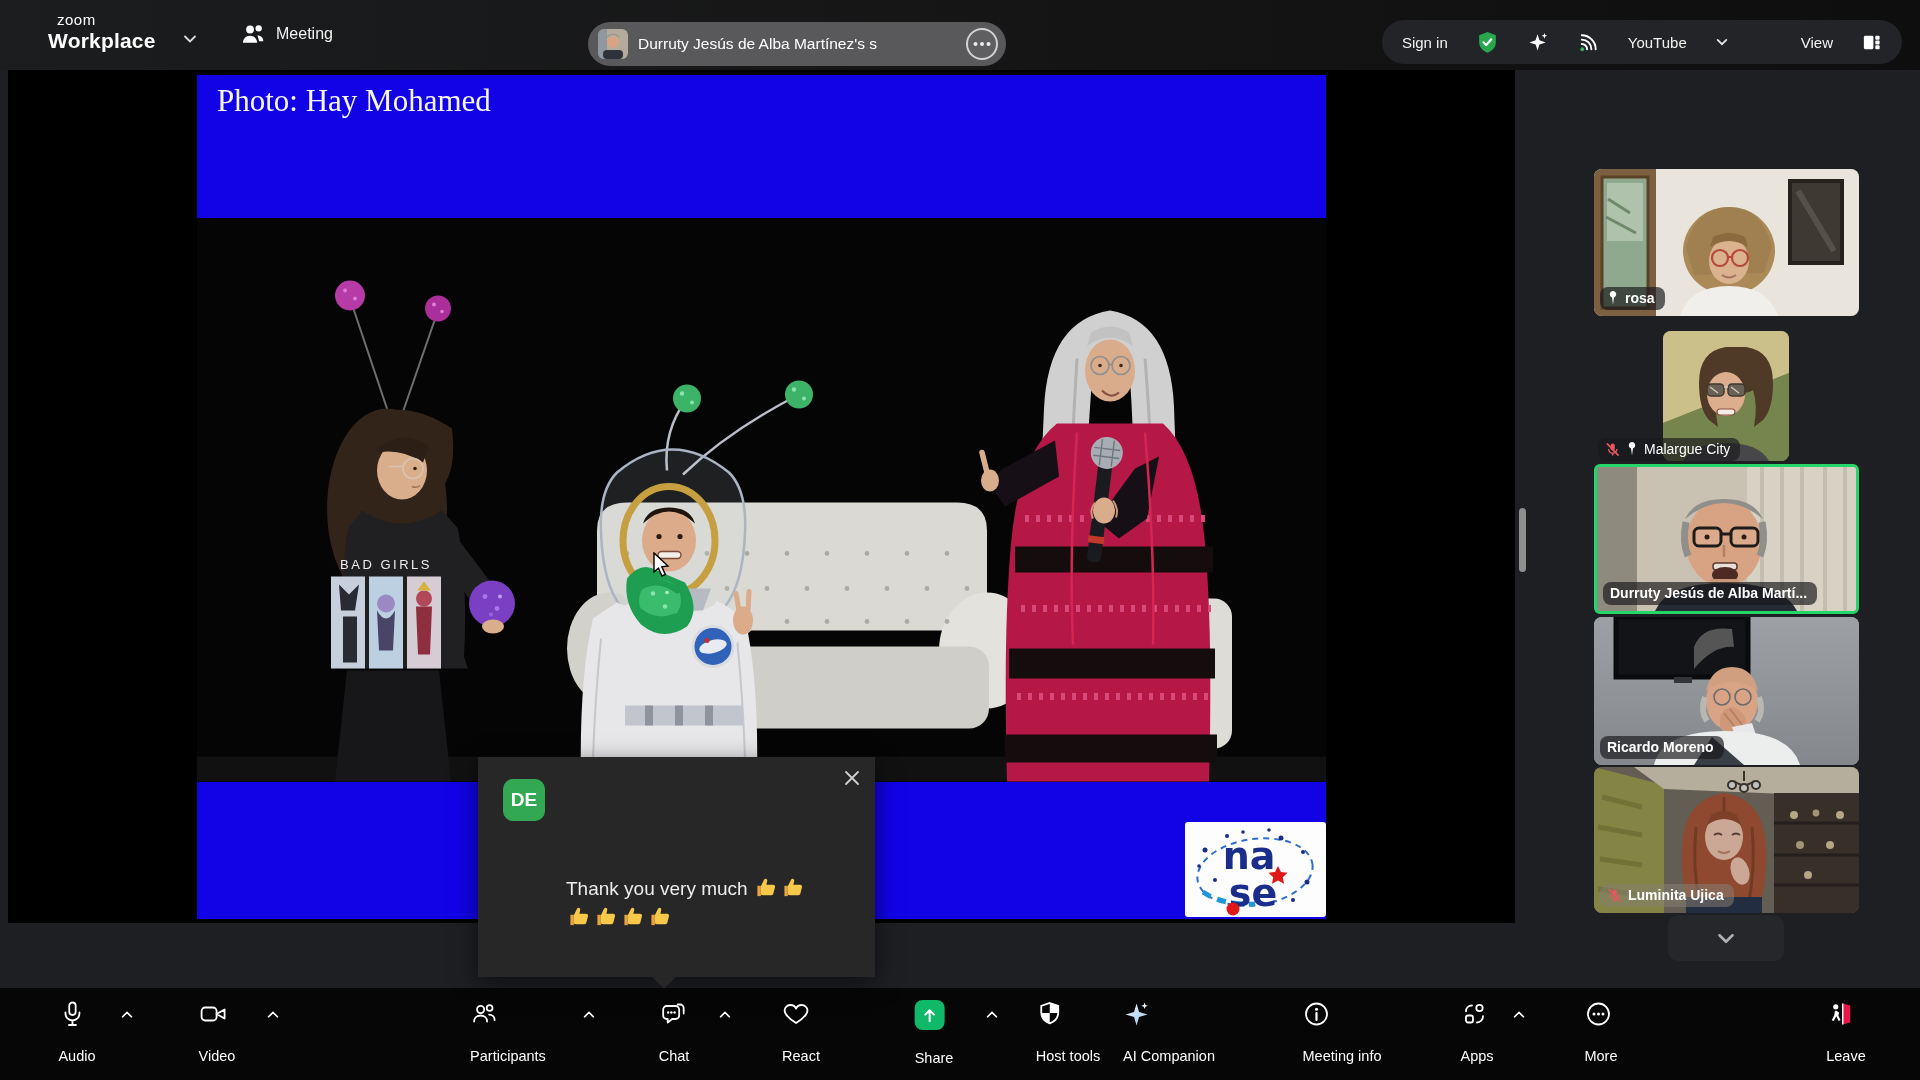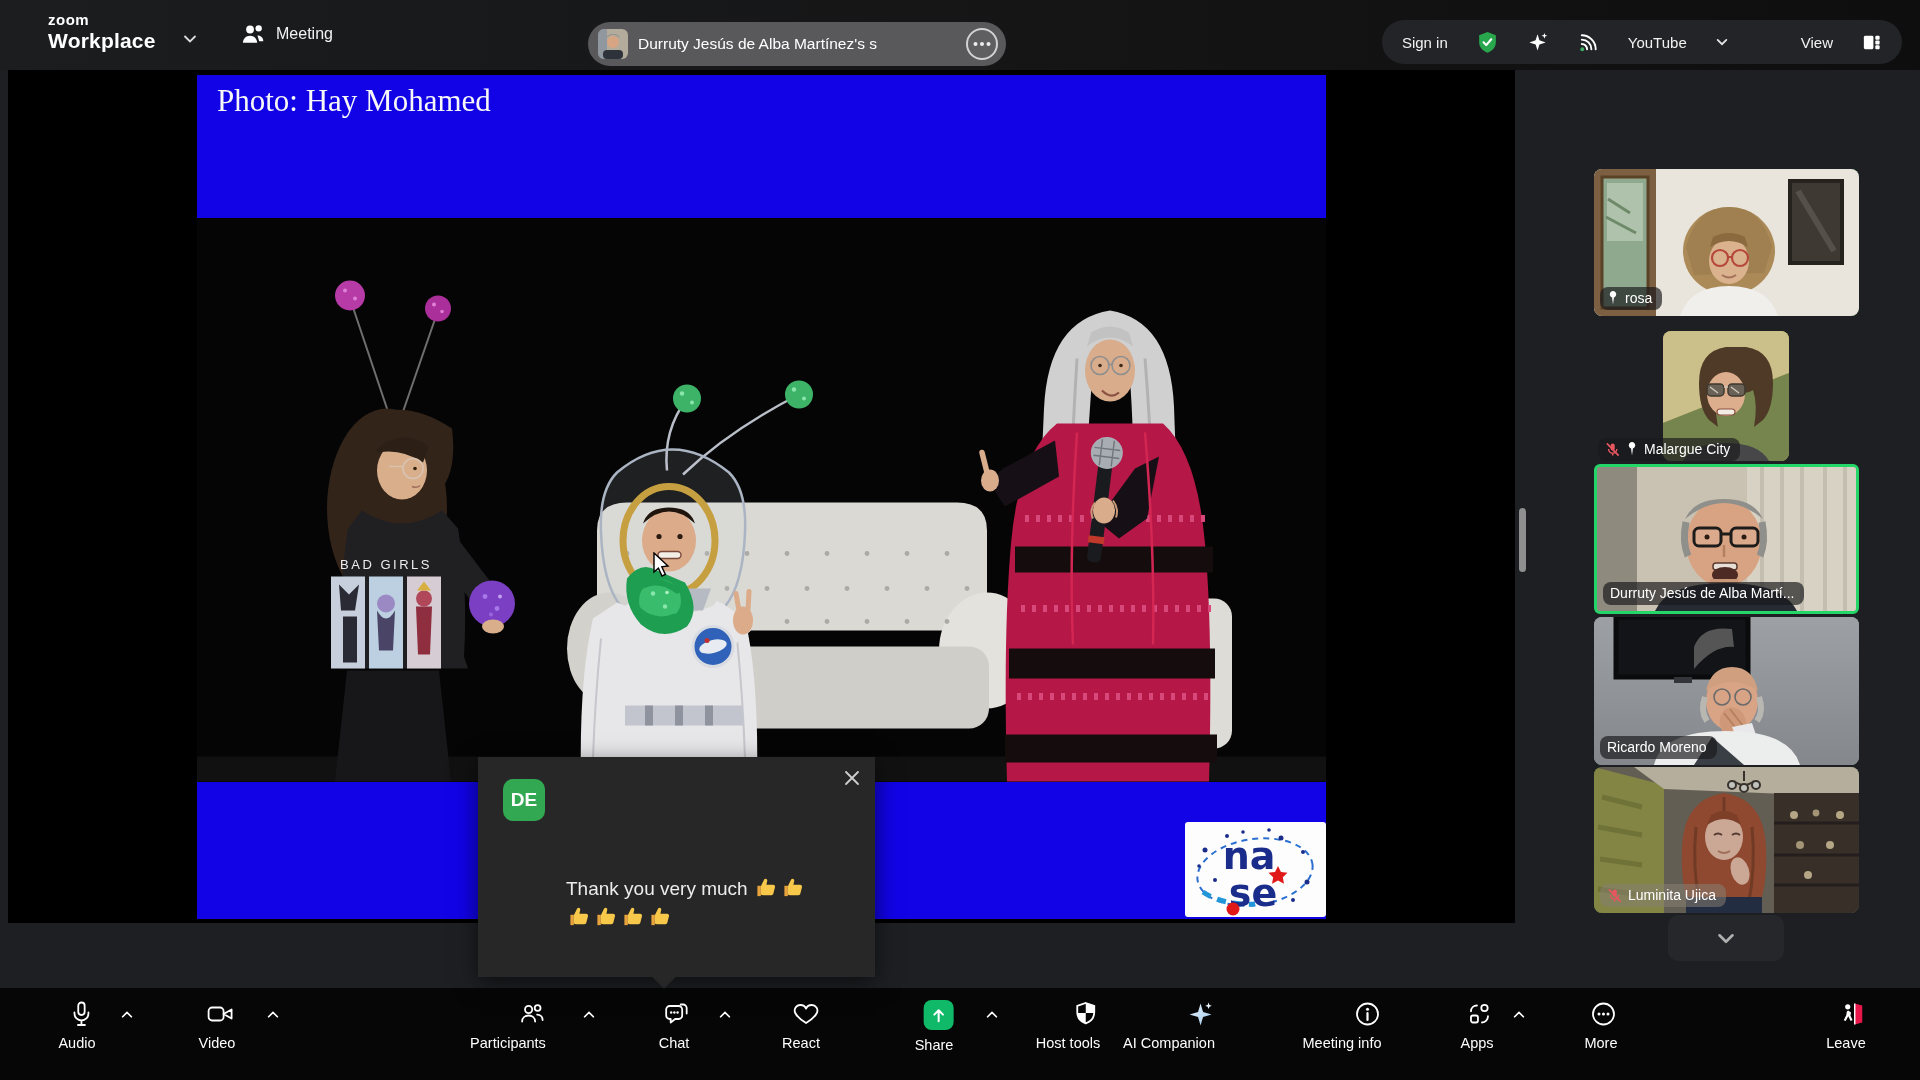--- a/index.html
+++ b/index.html
@@ -10,7 +10,7 @@
   
   #topbar{left:0;top:0;width:1920px;height:70px;background:linear-gradient(90deg,#1c1d1e,#141415 60%,#0e0e0f);}
   .logo-stack{left:48px;top:12px;line-height:1;}
-  .logo-top{font-size:15px;font-weight:bold;letter-spacing:.5px;}
+  .logo-top{font-size:15px;font-weight:normal;letter-spacing:.5px;margin-left:9px;}
   .logo-bottom{font-size:21px;font-weight:600;margin-top:3px;letter-spacing:.2px;}
   .meeting-tab{display:flex;align-items:center;gap:10px;left:240px;top:22px;font-size:16px;color:#f2f2f2;}
   #title-pill{left:588px;top:22px;width:418px;height:44px;background:#59595c;border-radius:22px;

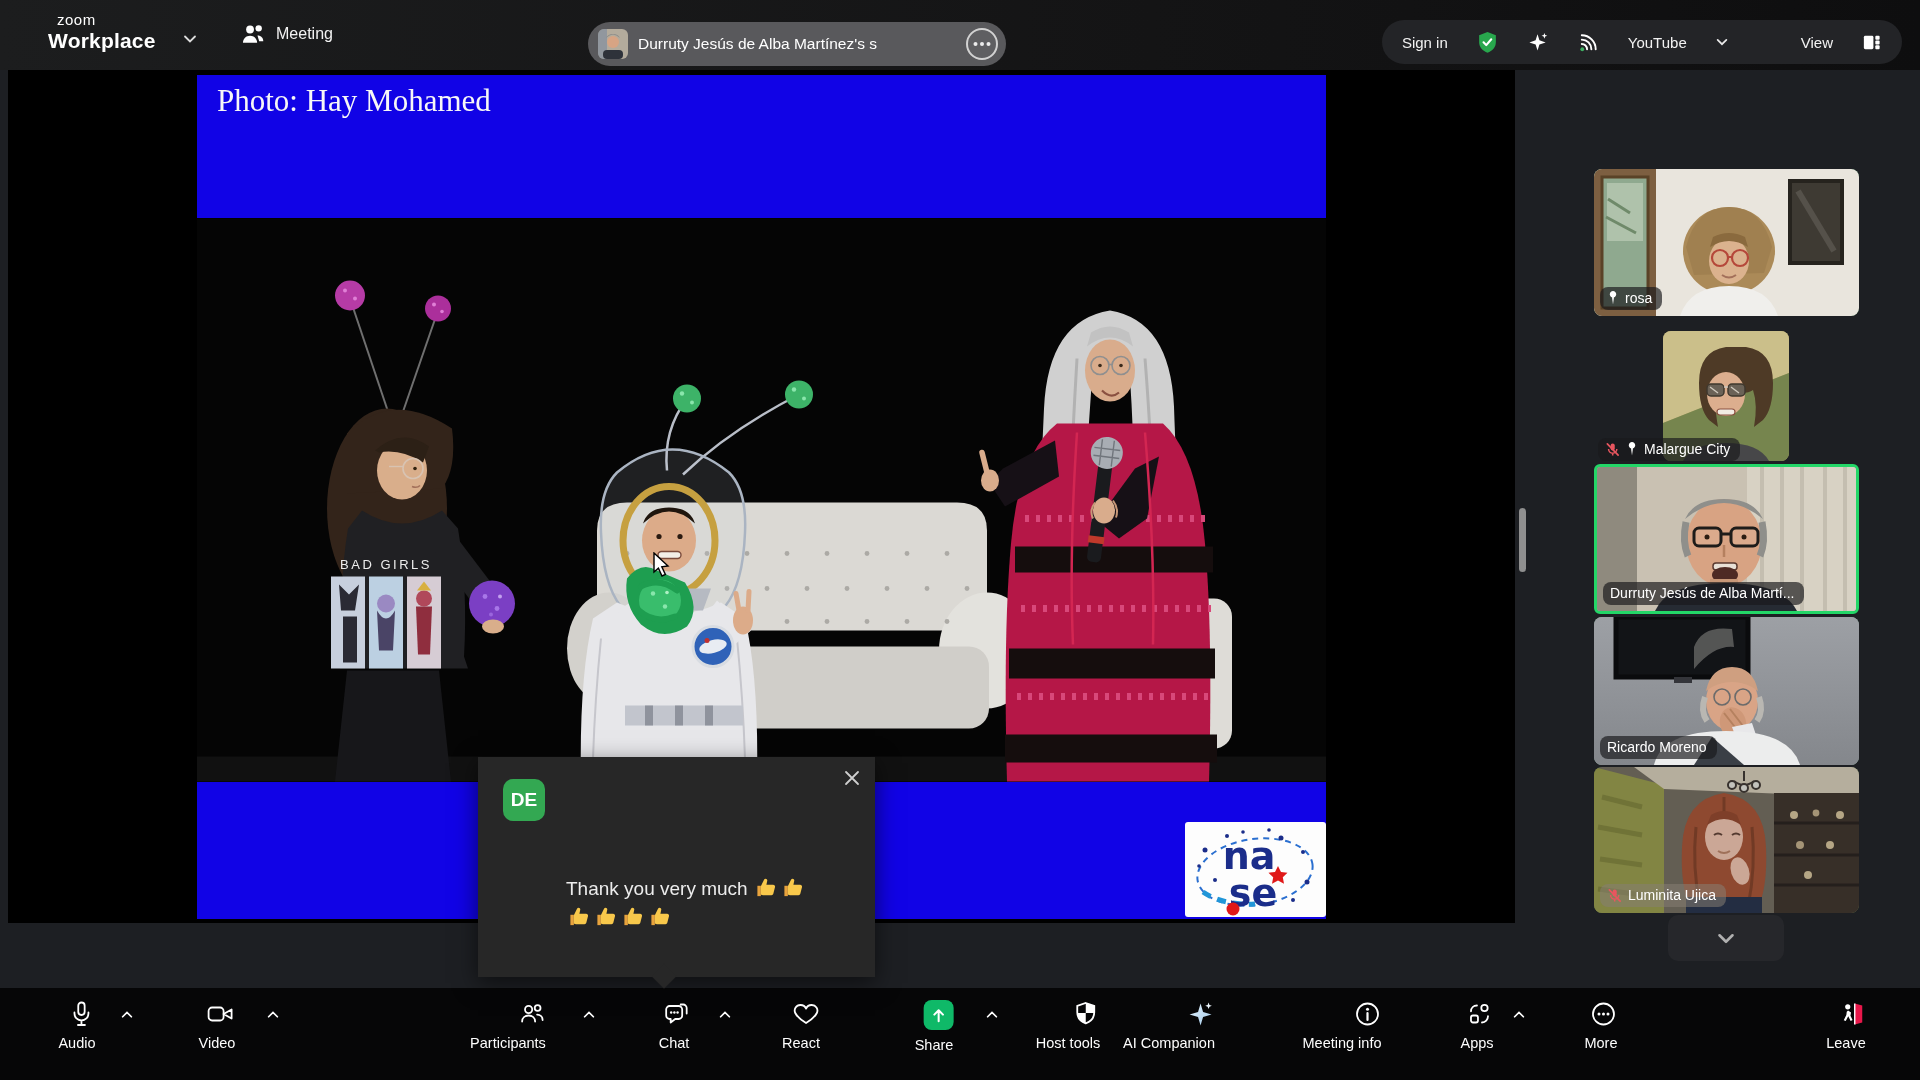--- a/index.html
+++ b/index.html
@@ -37,7 +37,7 @@
   .popup-close{right:12px;top:10px;width:22px;height:22px;cursor:pointer;}
   
   #sidebar{left:1517px;top:70px;width:403px;height:918px;background:#1d1f23;}
-  .tile{left:77px;width:265px;border-radius:8px;overflow:hidden;background:#14532d;}
+  .tile{left:77px;width:265px;border-radius:8px;overflow:hidden;background:#14532d;font-weight:bold;}
   .plabel{position:absolute;left:6px;bottom:6px;background:rgba(25,25,28,.68);border-radius:8px;
           padding:3px 10px 4px 7px;font-size:14px;color:#fff;display:flex;align-items:center;gap:6px;white-space:nowrap;}
   .plabel.wide{max-width:240px;overflow:hidden;}

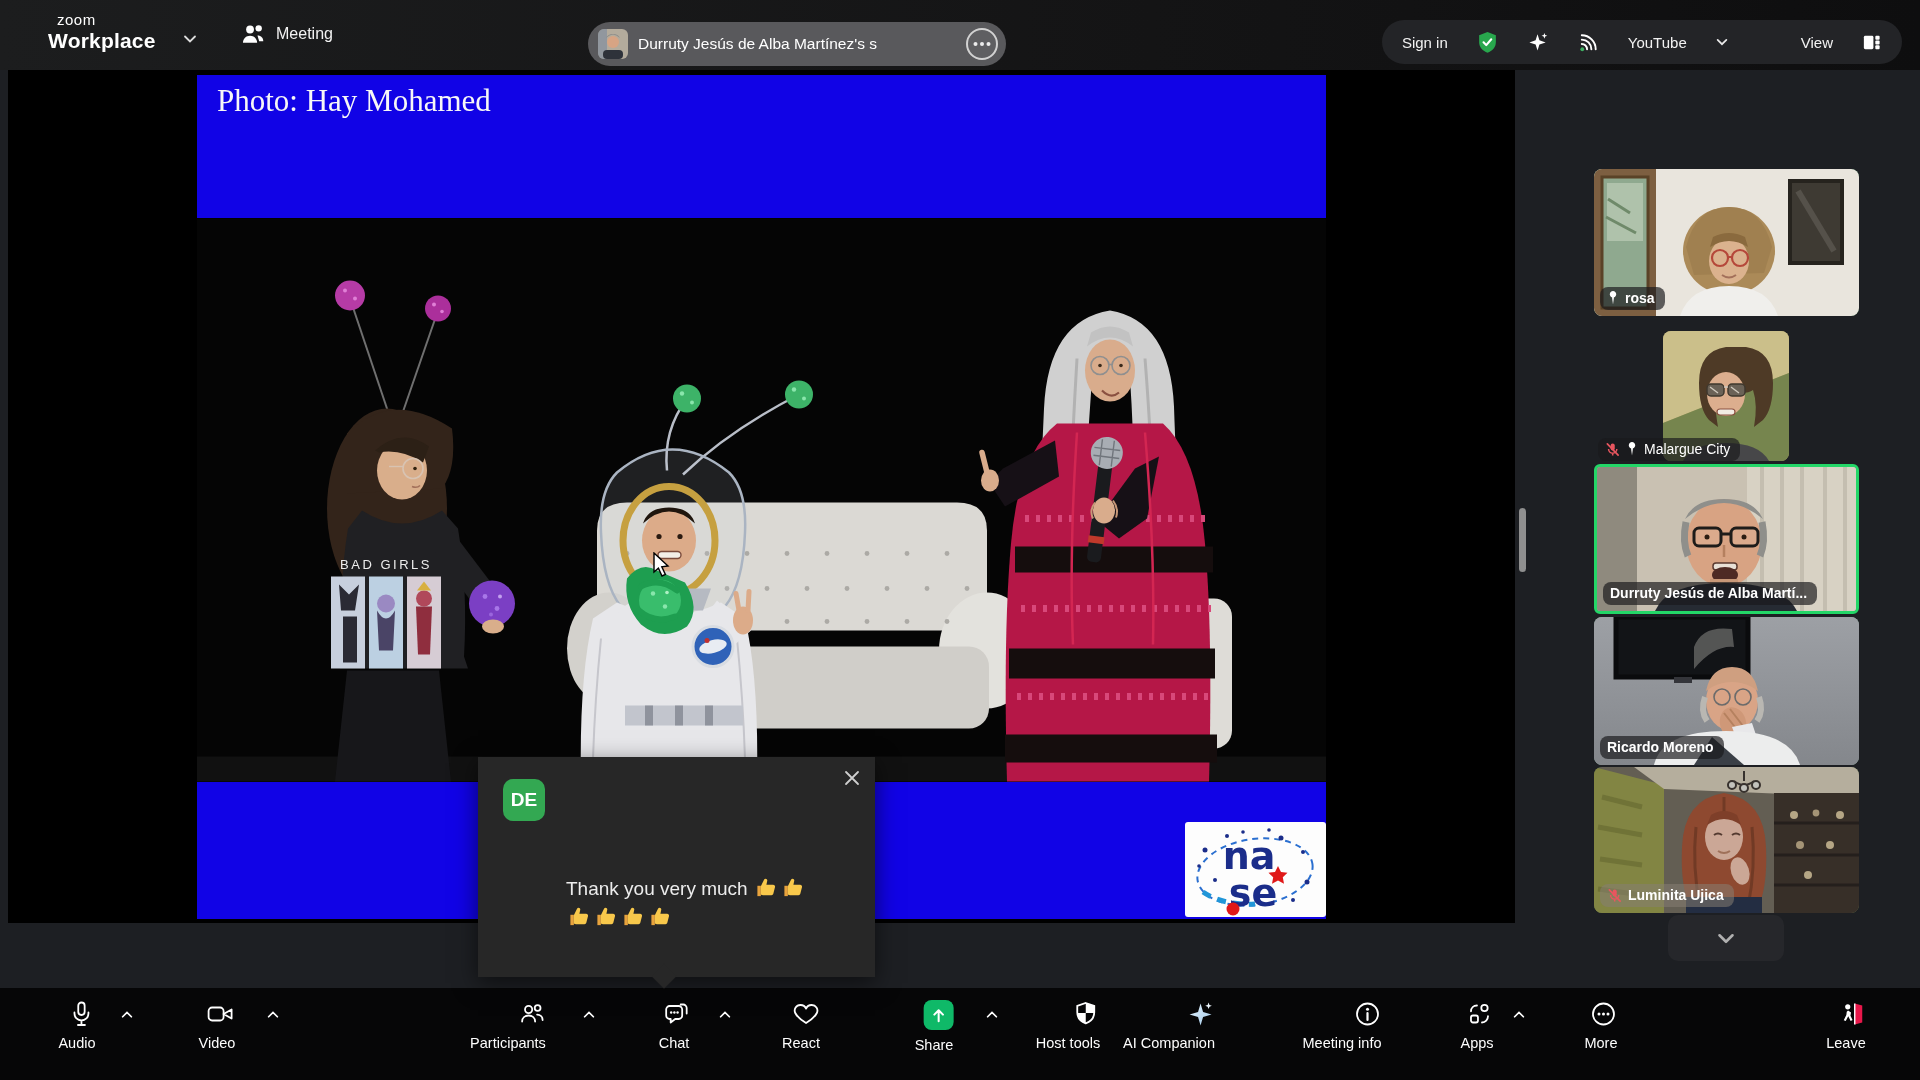--- a/index.html
+++ b/index.html
@@ -49,7 +49,7 @@
   
   #toolbar{left:0;top:988px;width:1920px;height:92px;background:#060607;}
   .titem{position:absolute;top:12px;transform:translateX(-50%);display:flex;flex-direction:column;
-         align-items:flex-end;gap:7px;cursor:pointer;}
+         align-items:flex-start;gap:20px;cursor:pointer;}
   .titem .lbl{font-size:14.5px;color:#fdfdfd;white-space:nowrap;}
   .chev{position:absolute;top:20px;cursor:pointer;}
   #cursor{left:652px;top:552px;z-index:70;}

